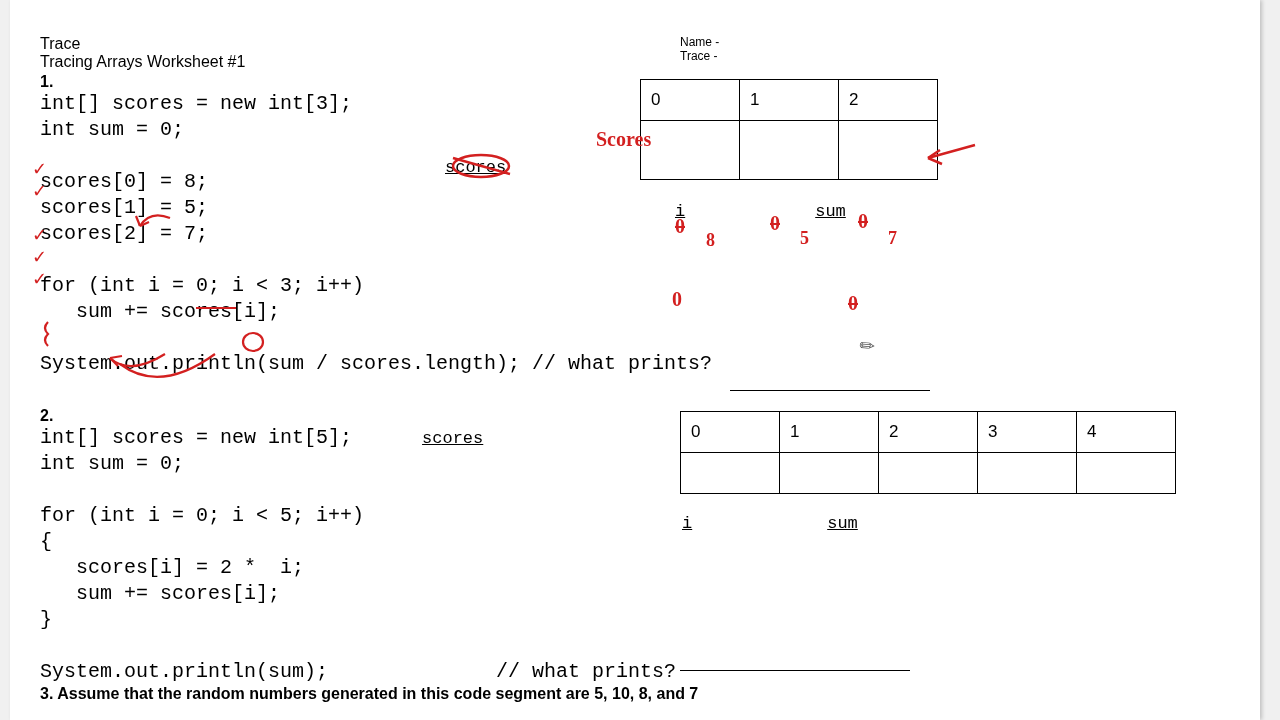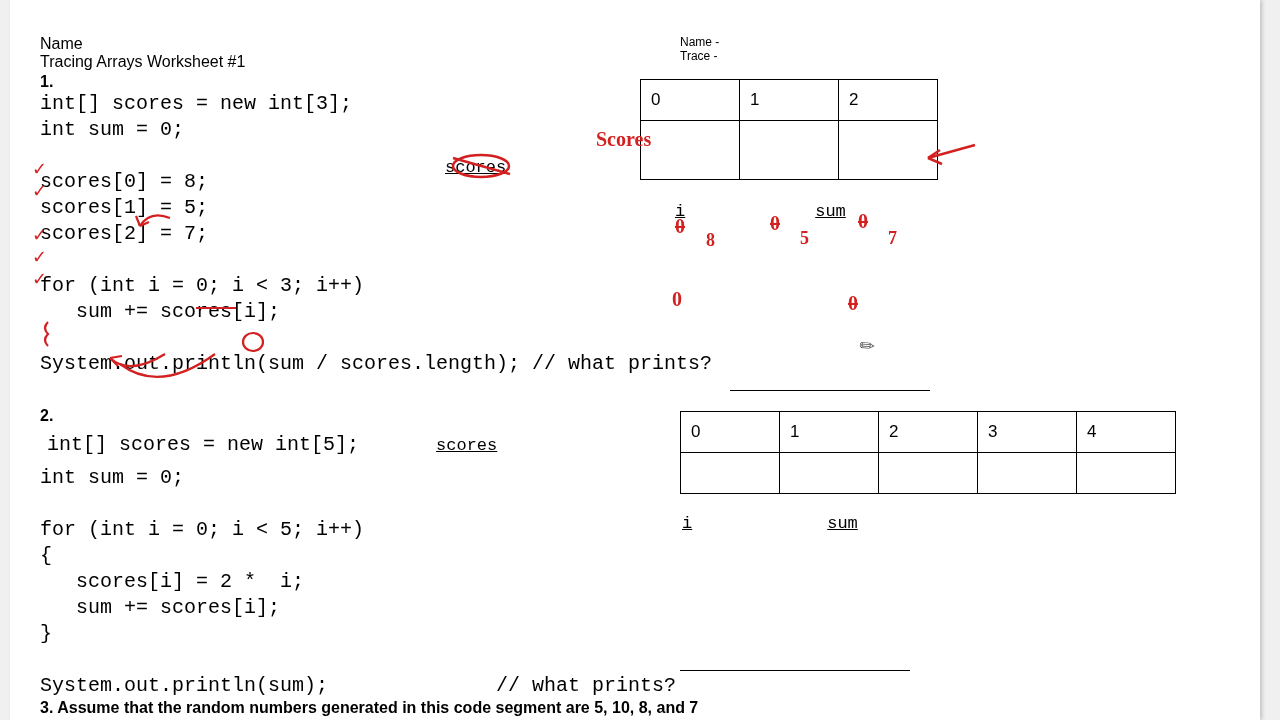--- a/index.html
+++ b/index.html
@@ -88,7 +88,7 @@
 
   <div class="header-row">
     <div class="header-left">
-      <div>Name</div>
+      <div>Trace</div>
       <div>Tracing Arrays Worksheet #1</div>
     </div>
     <div class="header-right">

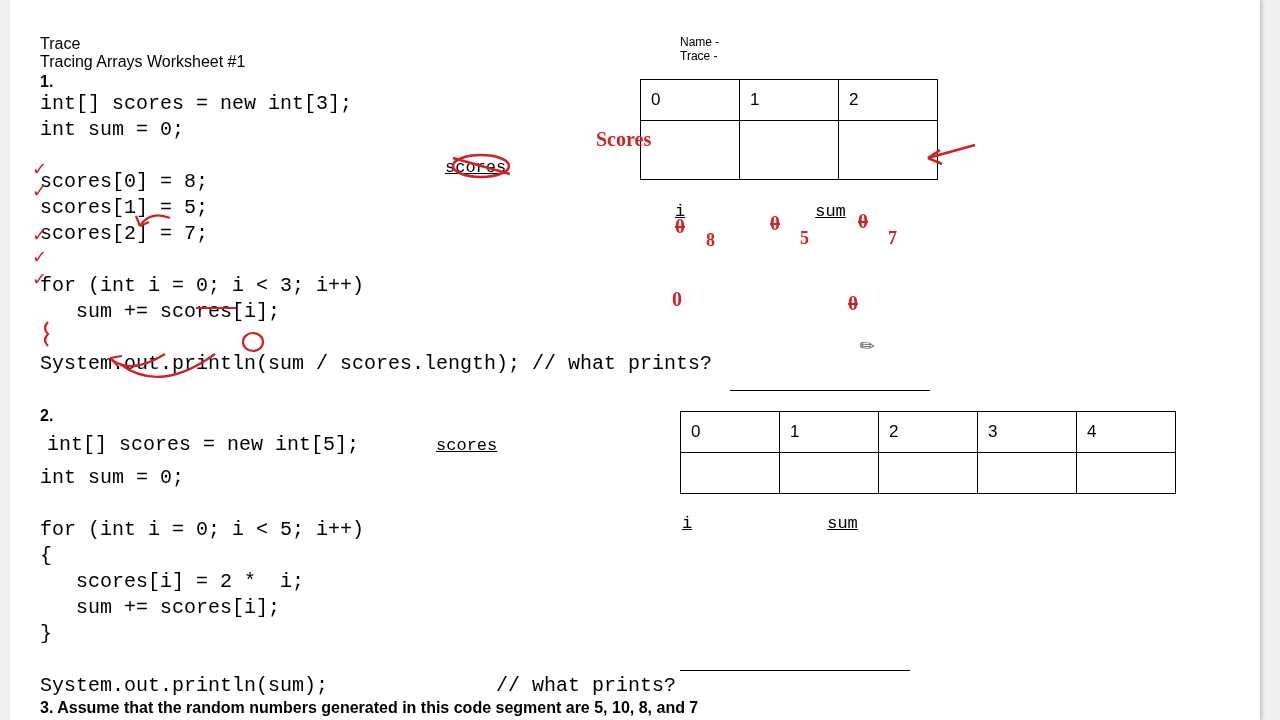--- a/index.html
+++ b/index.html
@@ -145,7 +145,7 @@
     <div style="width:640px;">
       <div class="qnum">2.</div>
       <div class="flexline">
-        <pre class="code" style="margin:7px;">int[] scores = new int[5];</pre>
+        <pre class="code" style="margin:0;">int[] scores = new int[5];</pre>
         <span class="scores-label" style="margin-left:70px;">scores</span>
       </div>
       <pre class="code" style="margin:0;">int sum = 0;

